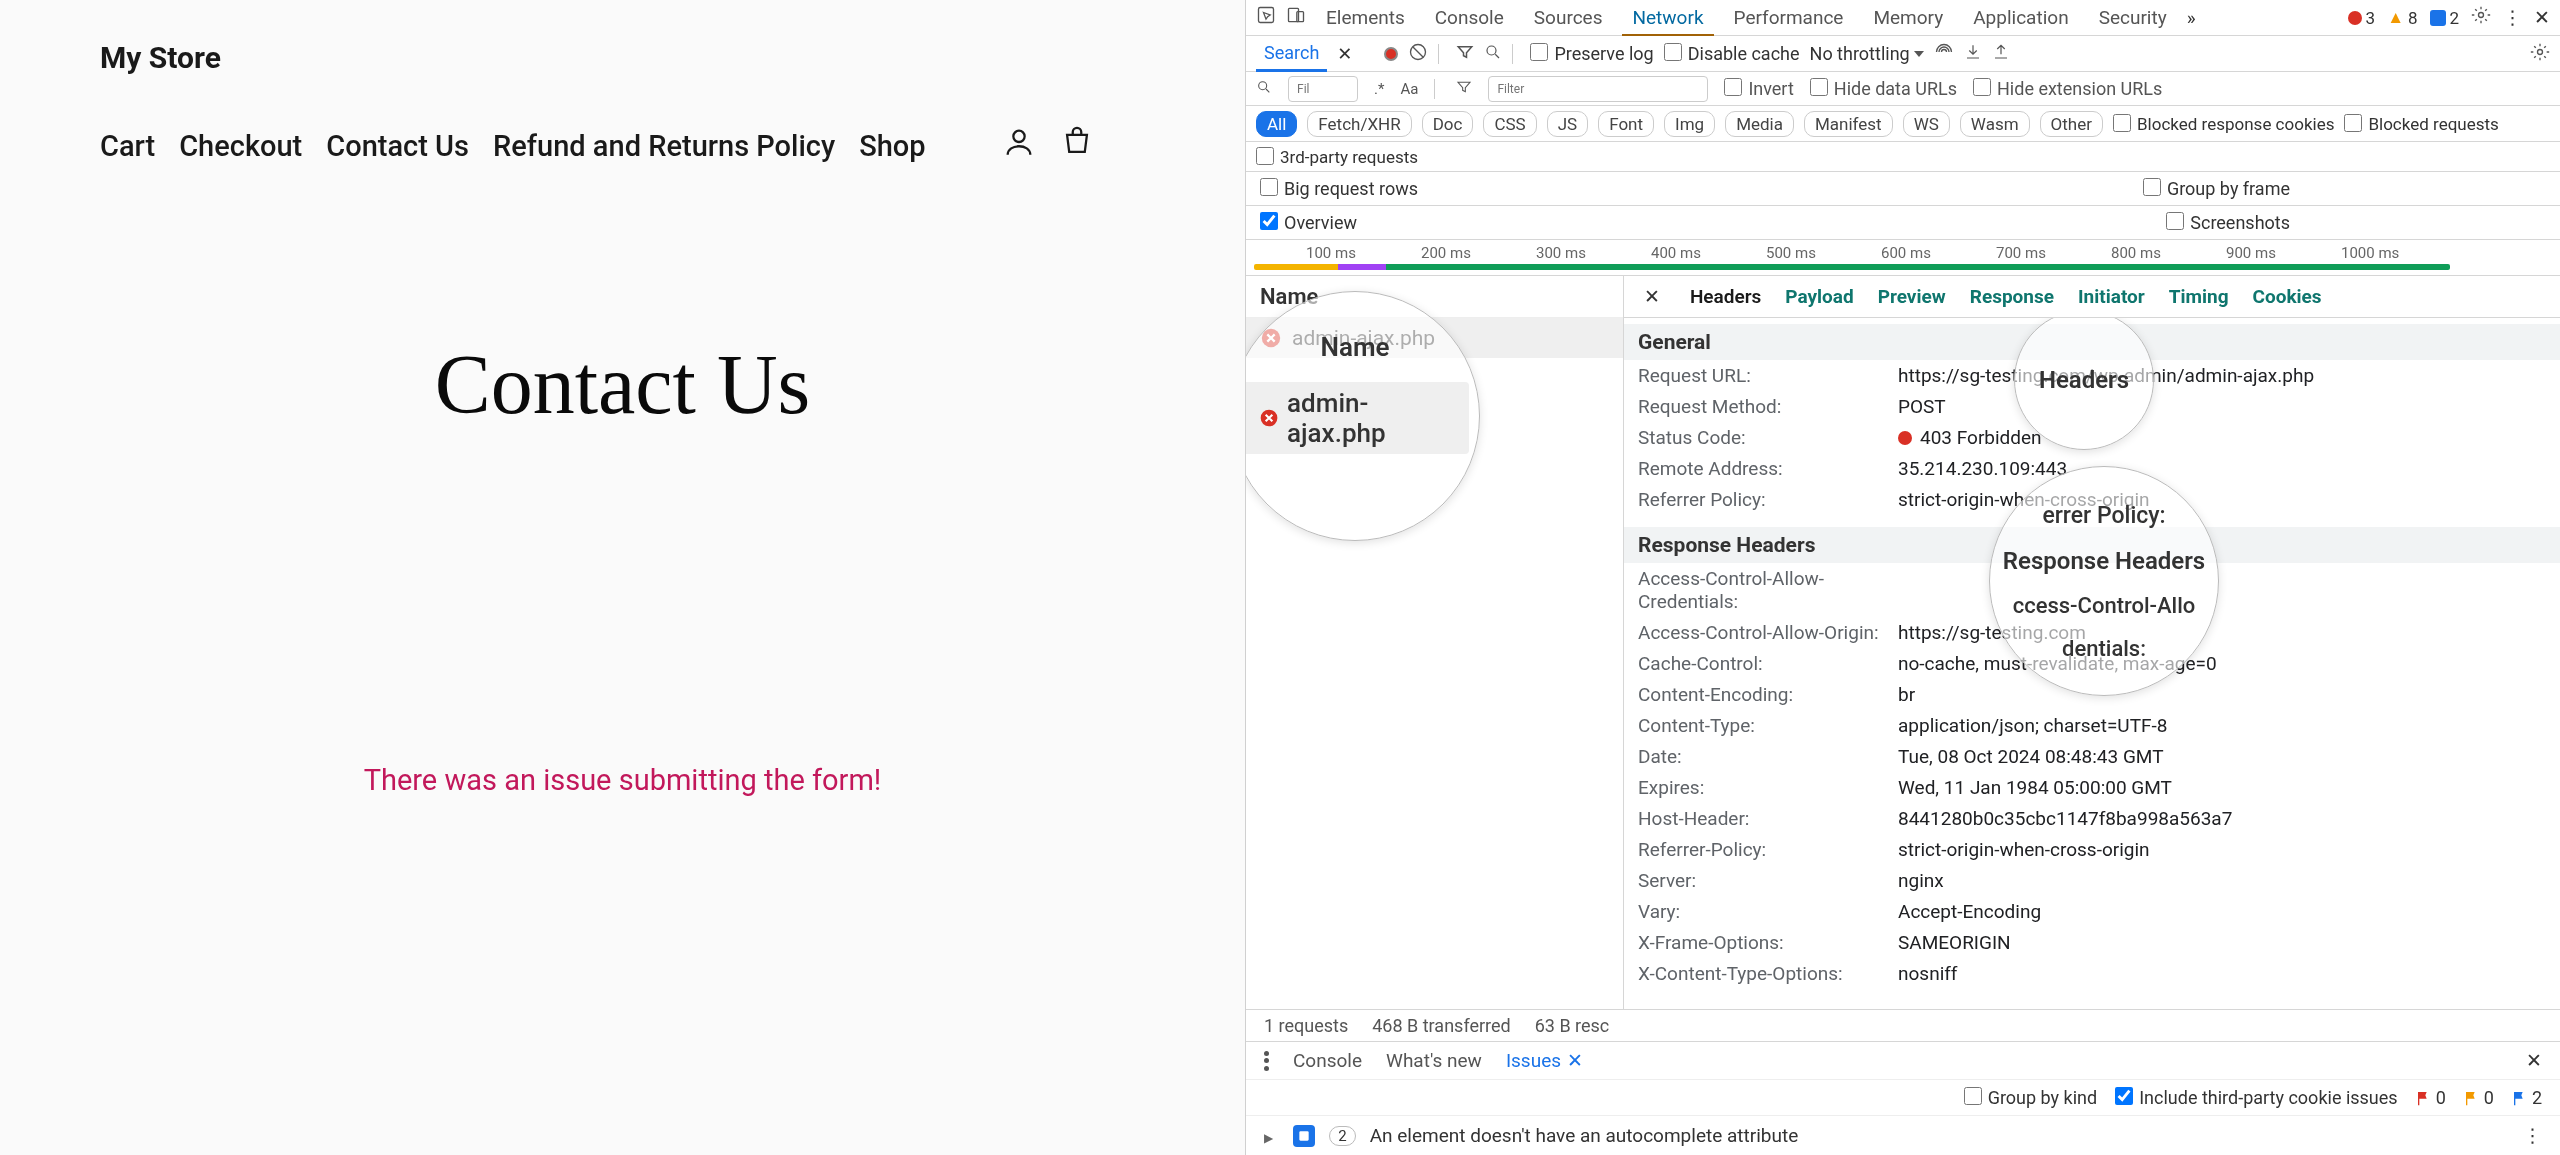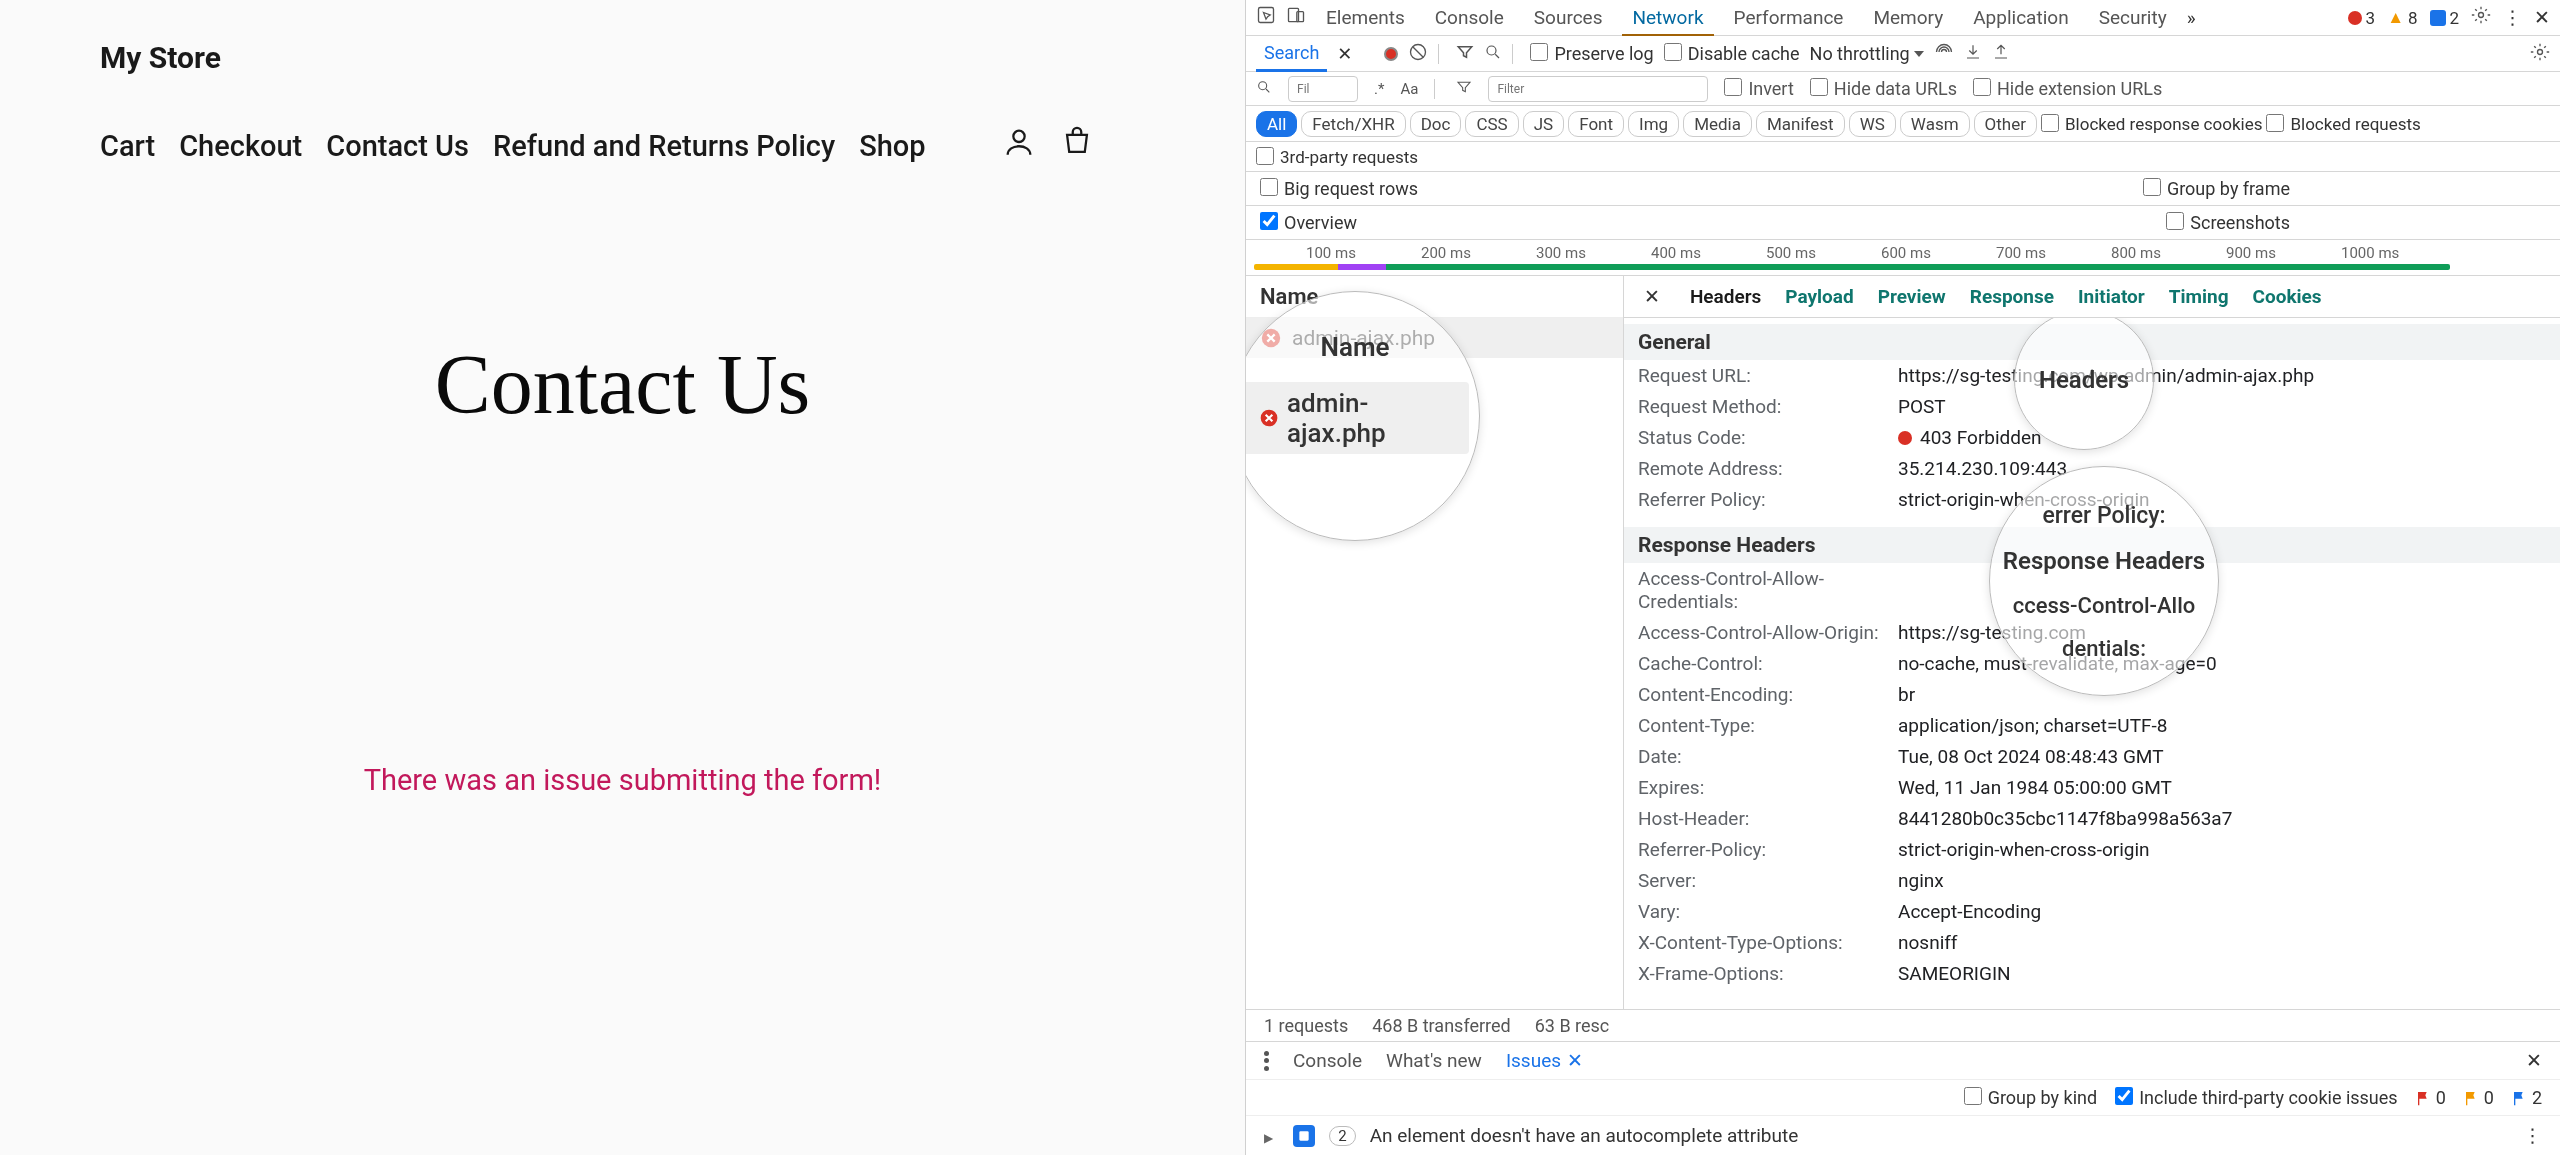--- a/index.html
+++ b/index.html
@@ -36,7 +36,7 @@
 .filterbar .small { width: 70px; }
 .filterbar .med { width: 220px; }
 
-.chiprow { height: 36px; flex-wrap: wrap; gap: 4px; font-size: 17px; }
+.chiprow { height: 36px; flex-wrap: wrap; gap: 10px; font-size: 17px; }
 .chip { padding: 2px 10px; border-radius: 10px; border: 1px solid #ccc; cursor: pointer; color:#444;}
 .chip.active { background: #1a73e8; color: #fff; border-color:#1a73e8; }
 .chk { display: flex; align-items: flex-start; gap: 6px; }

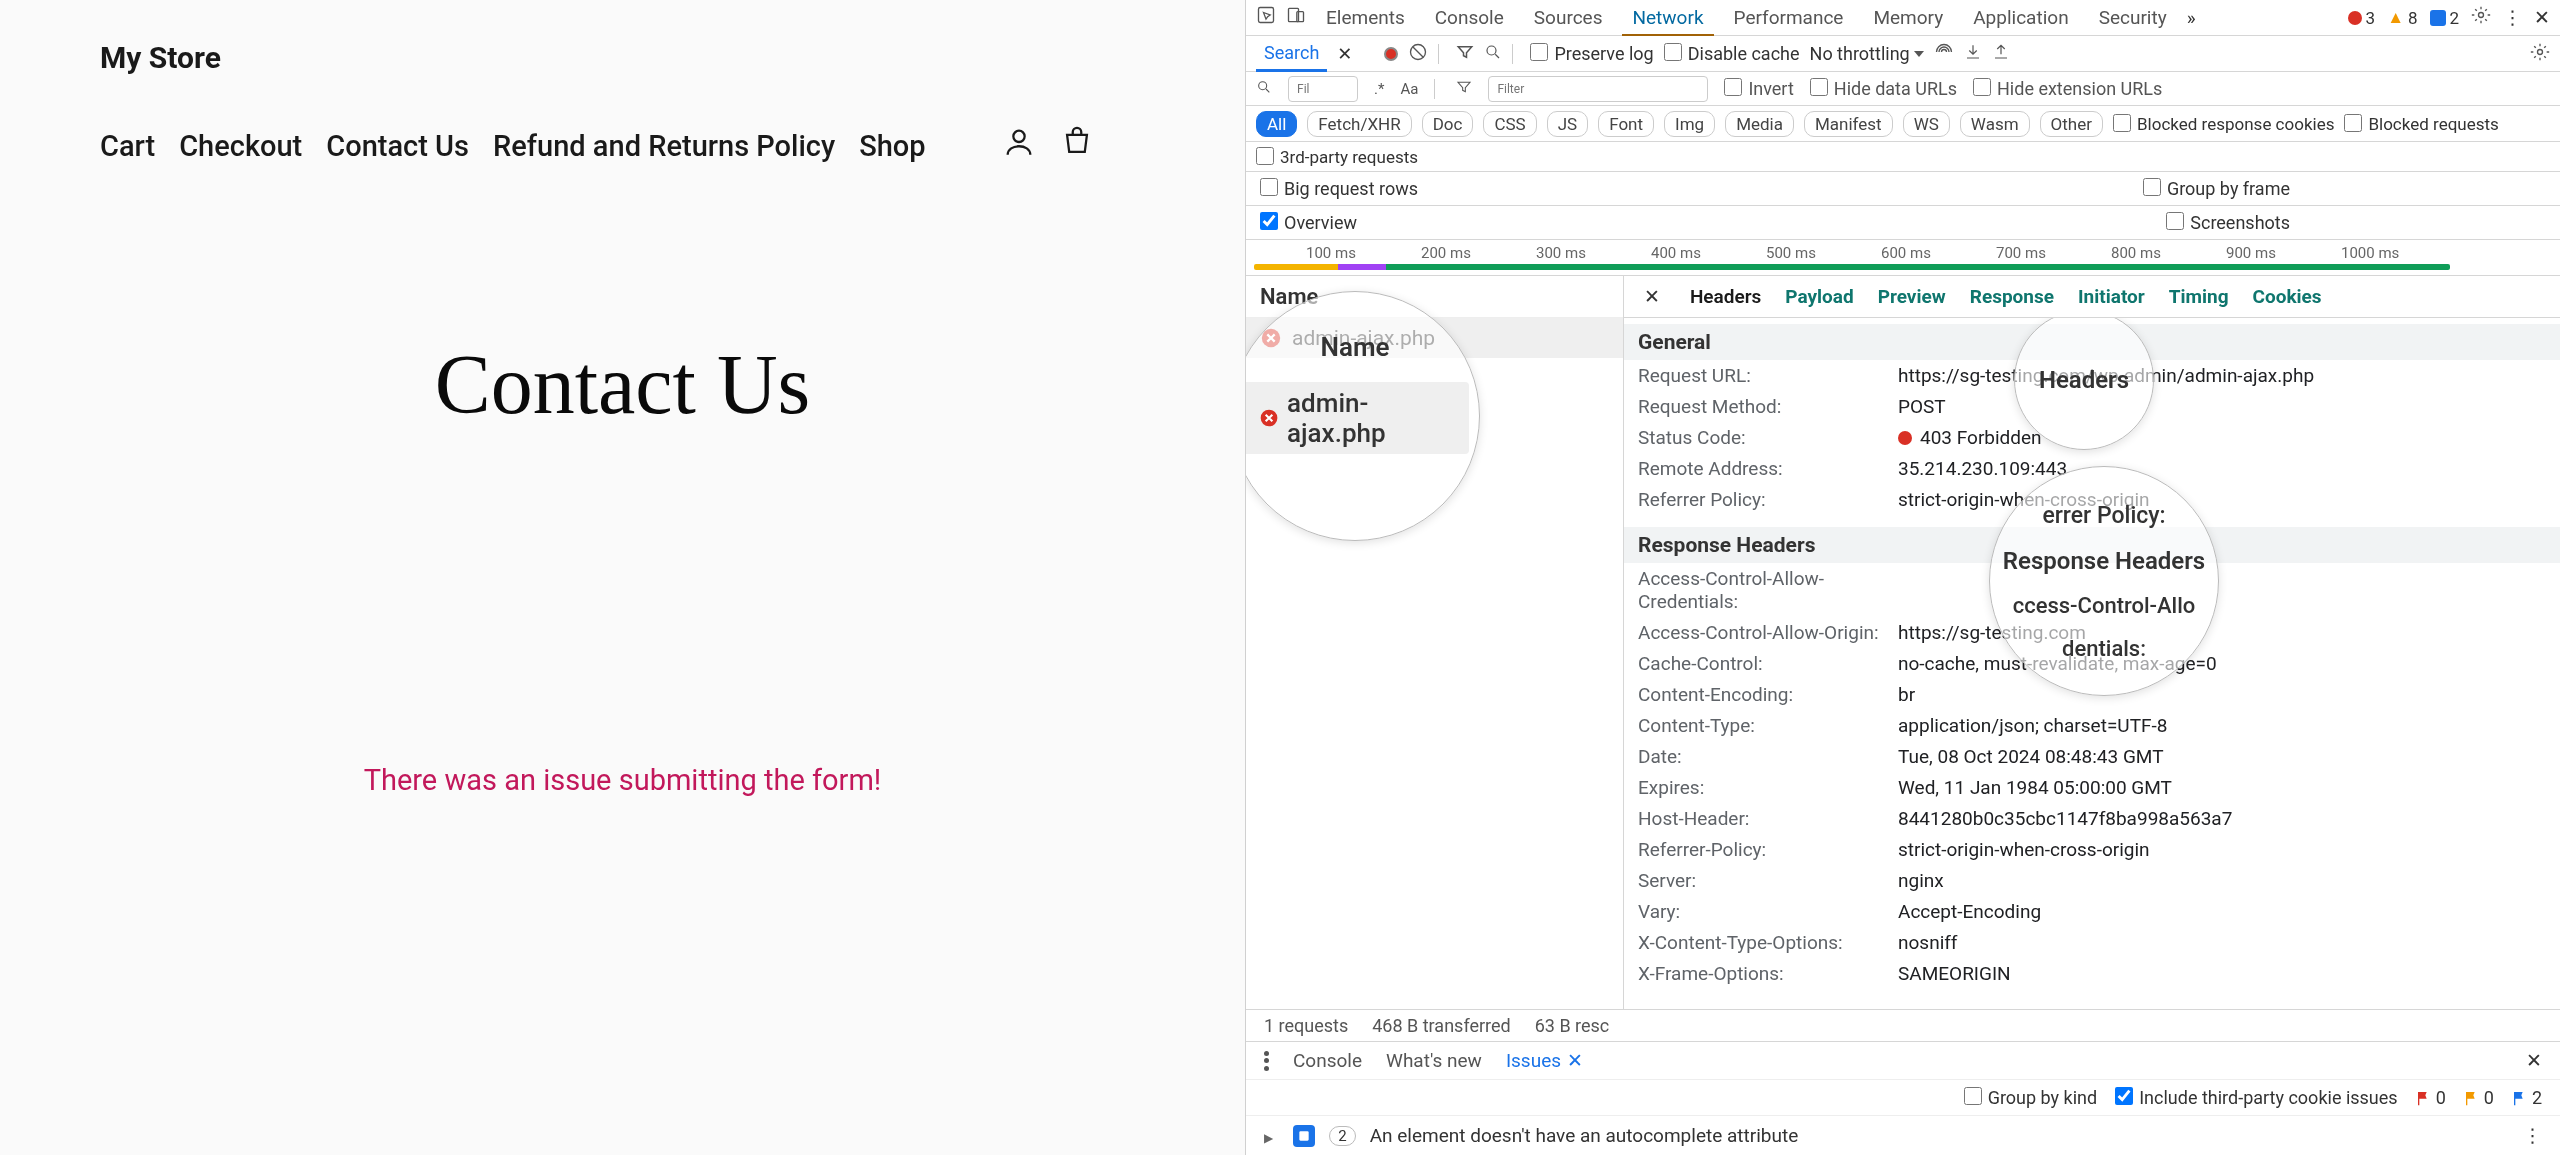--- a/index.html
+++ b/index.html
@@ -438,15 +438,15 @@
                 </div>
               </div>
               <div class="kv">
+                <div class="k">X-Frame-Options:</div>
+                <div class="v">
+                  <span>SAMEORIGIN</span>
+                </div>
+              </div>
+              <div class="kv">
                 <div class="k">X-Content-Type-Options:</div>
                 <div class="v">
                   <span>nosniff</span>
-                </div>
-              </div>
-              <div class="kv">
-                <div class="k">X-Frame-Options:</div>
-                <div class="v">
-                  <span>SAMEORIGIN</span>
                 </div>
               </div>
             </div>

